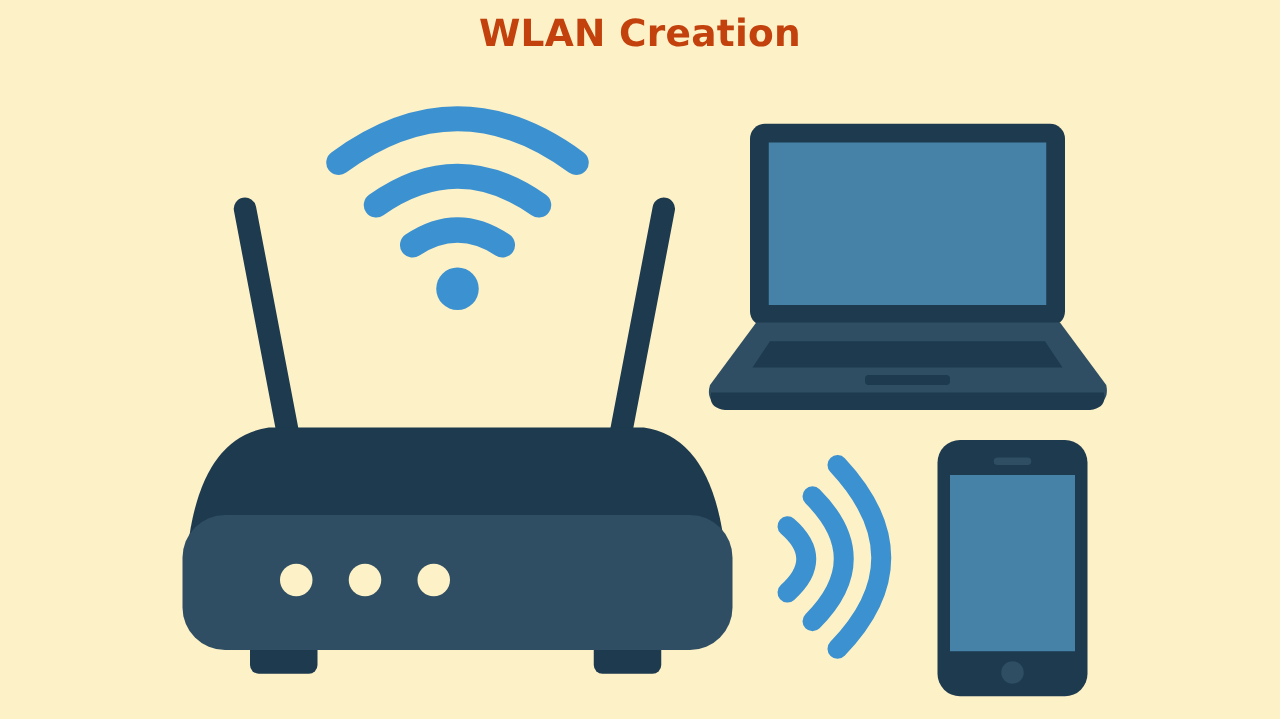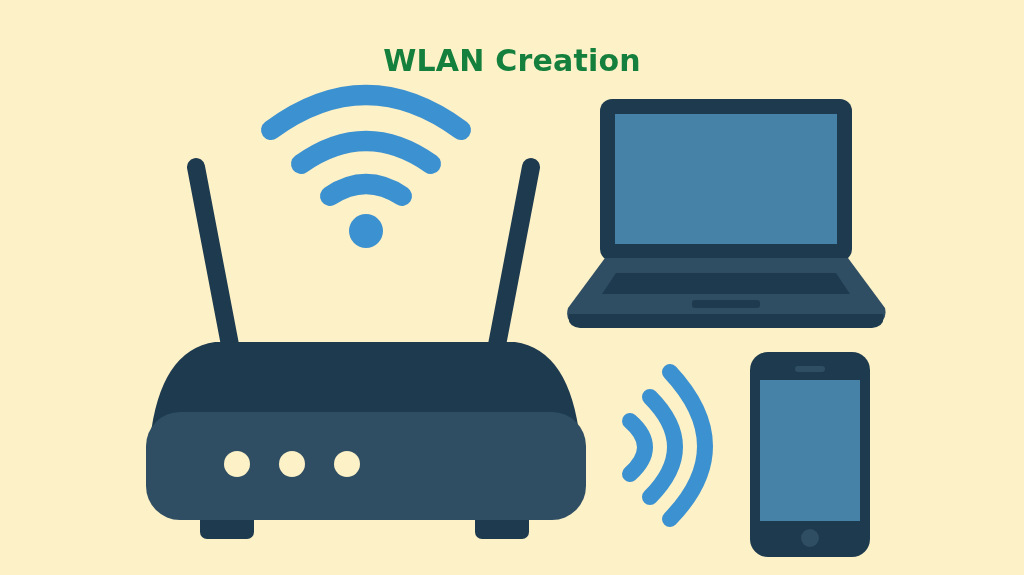--- a/index.html
+++ b/index.html
@@ -12,9 +12,8 @@
     .title {
       position: absolute; left: 0; right: 0; top: 10px;
       text-align: center;
-      font-size: 30px; font-weight: bold; color: #15803d;
+      font-size: 30px; font-weight: bold; color: #c2410c;
       letter-spacing: 0.2px;
-      margin-top: 33px;
     }
     svg.scene { position: absolute; left: 0; top: 0; }
   </style>

